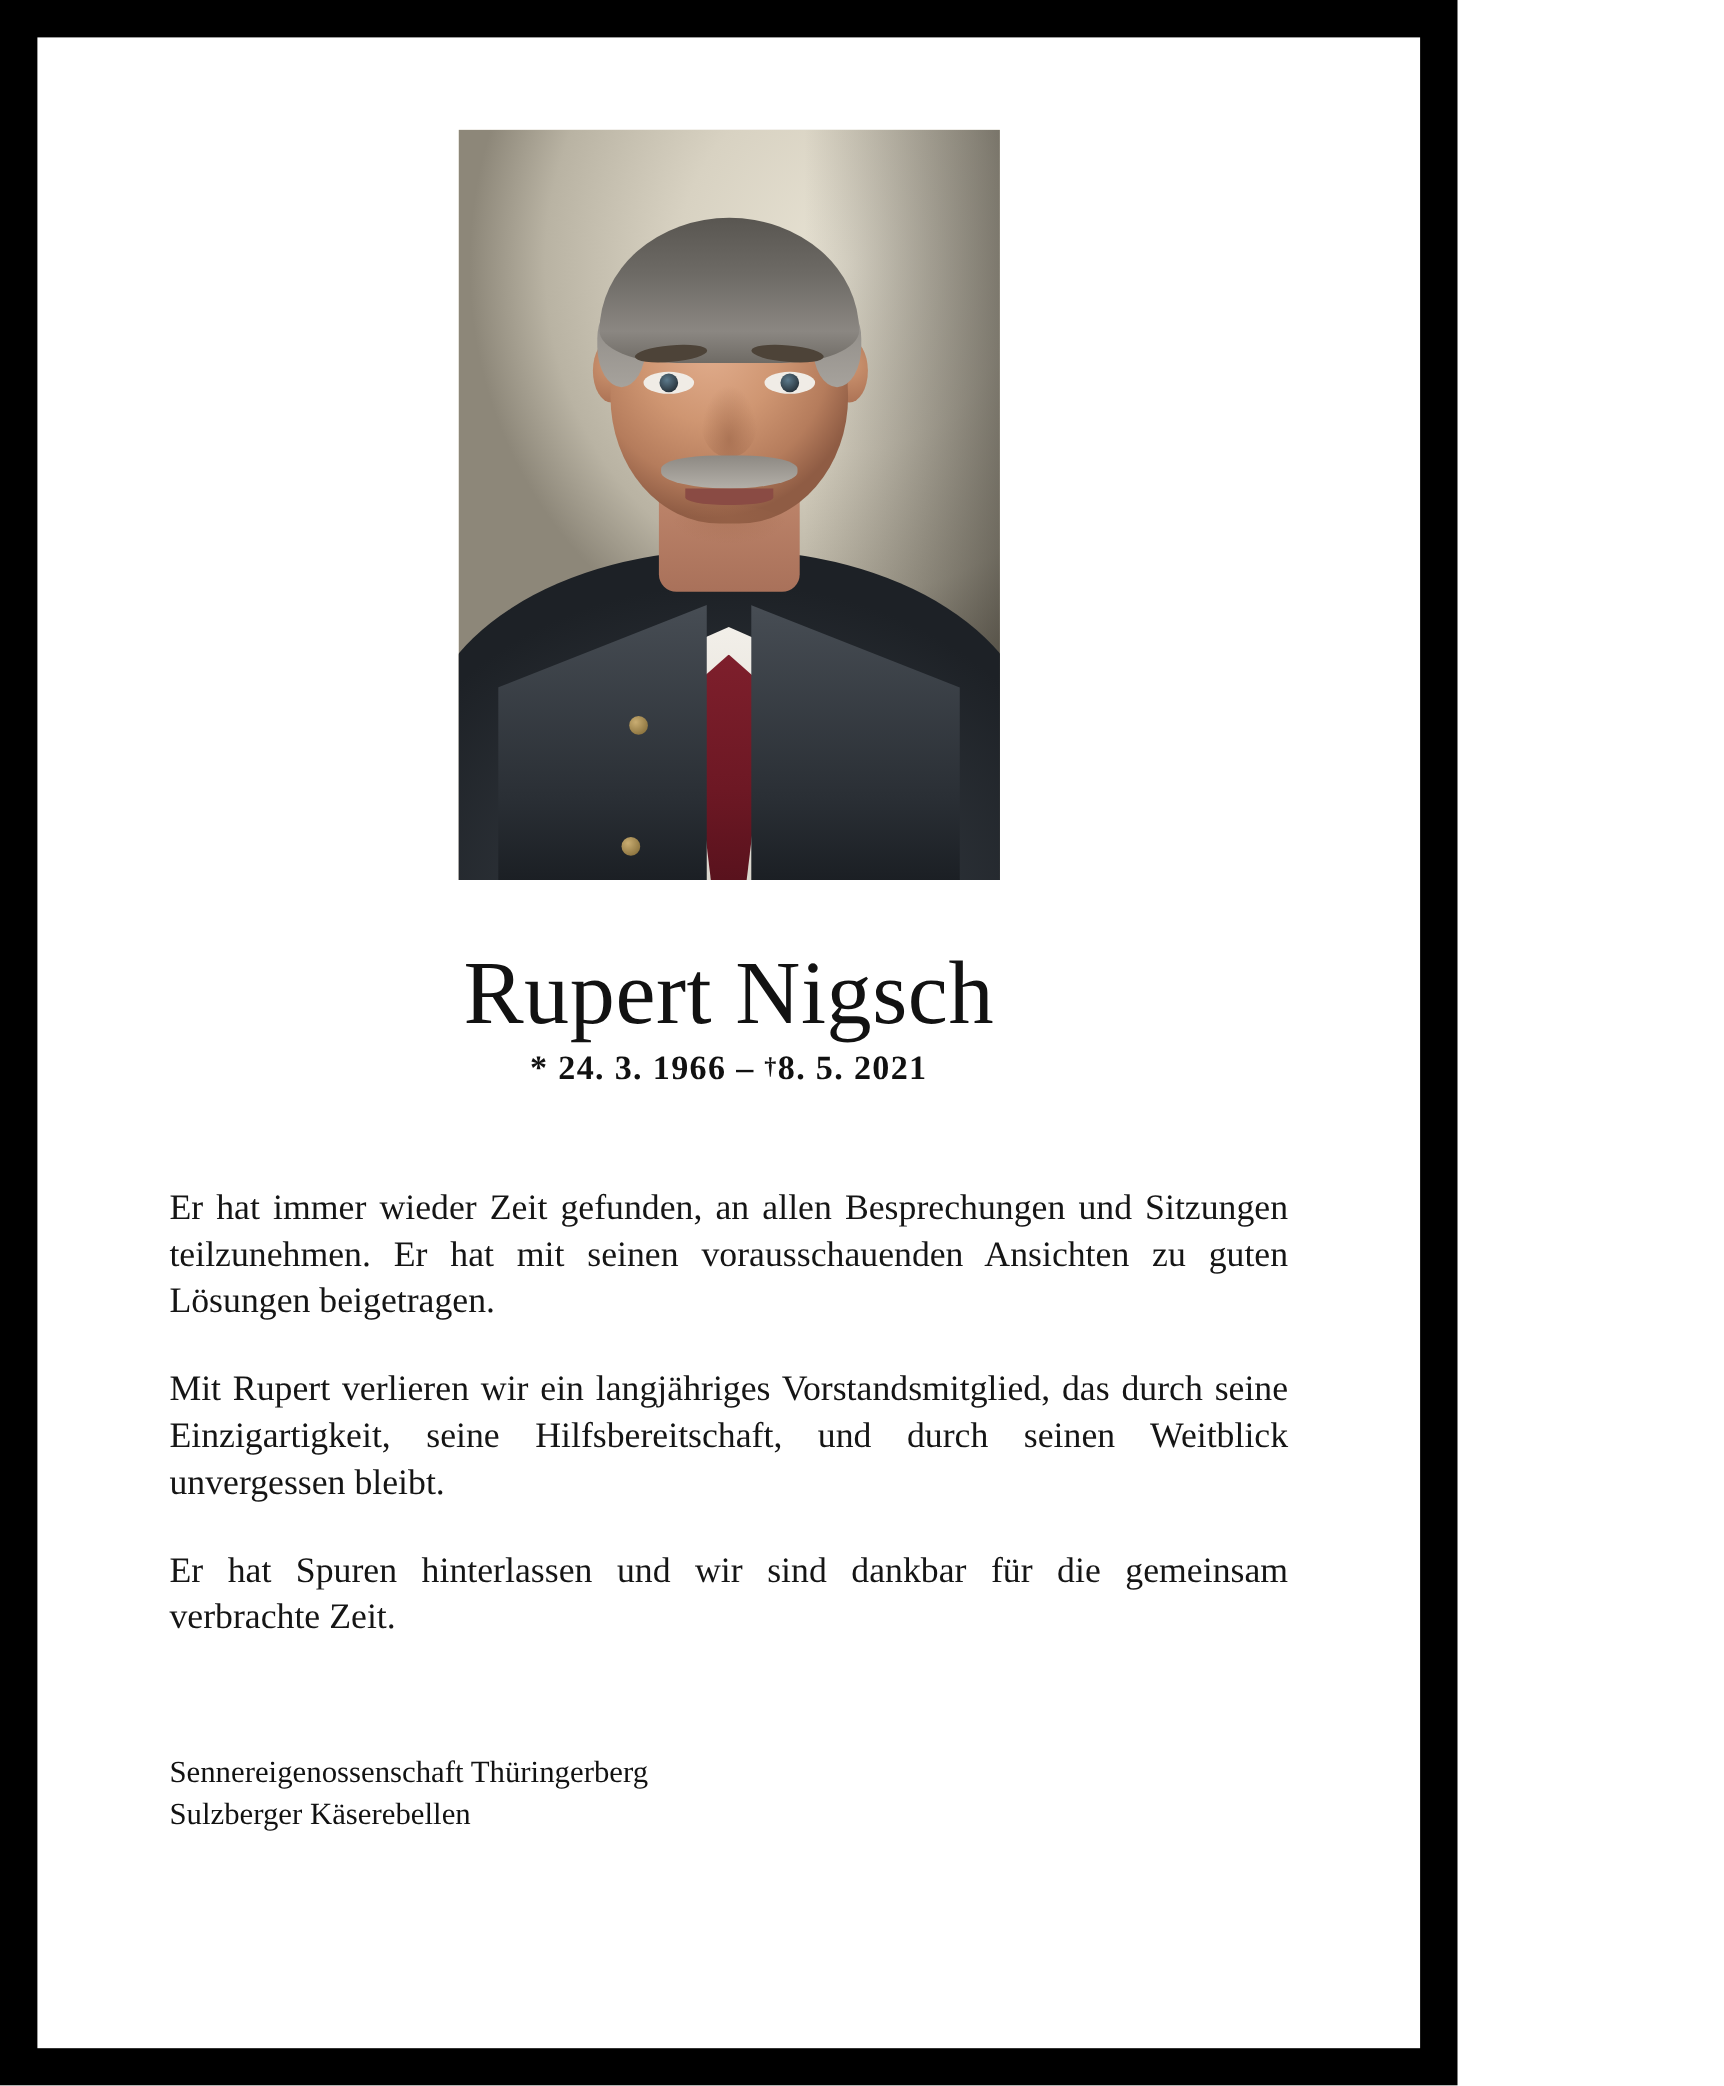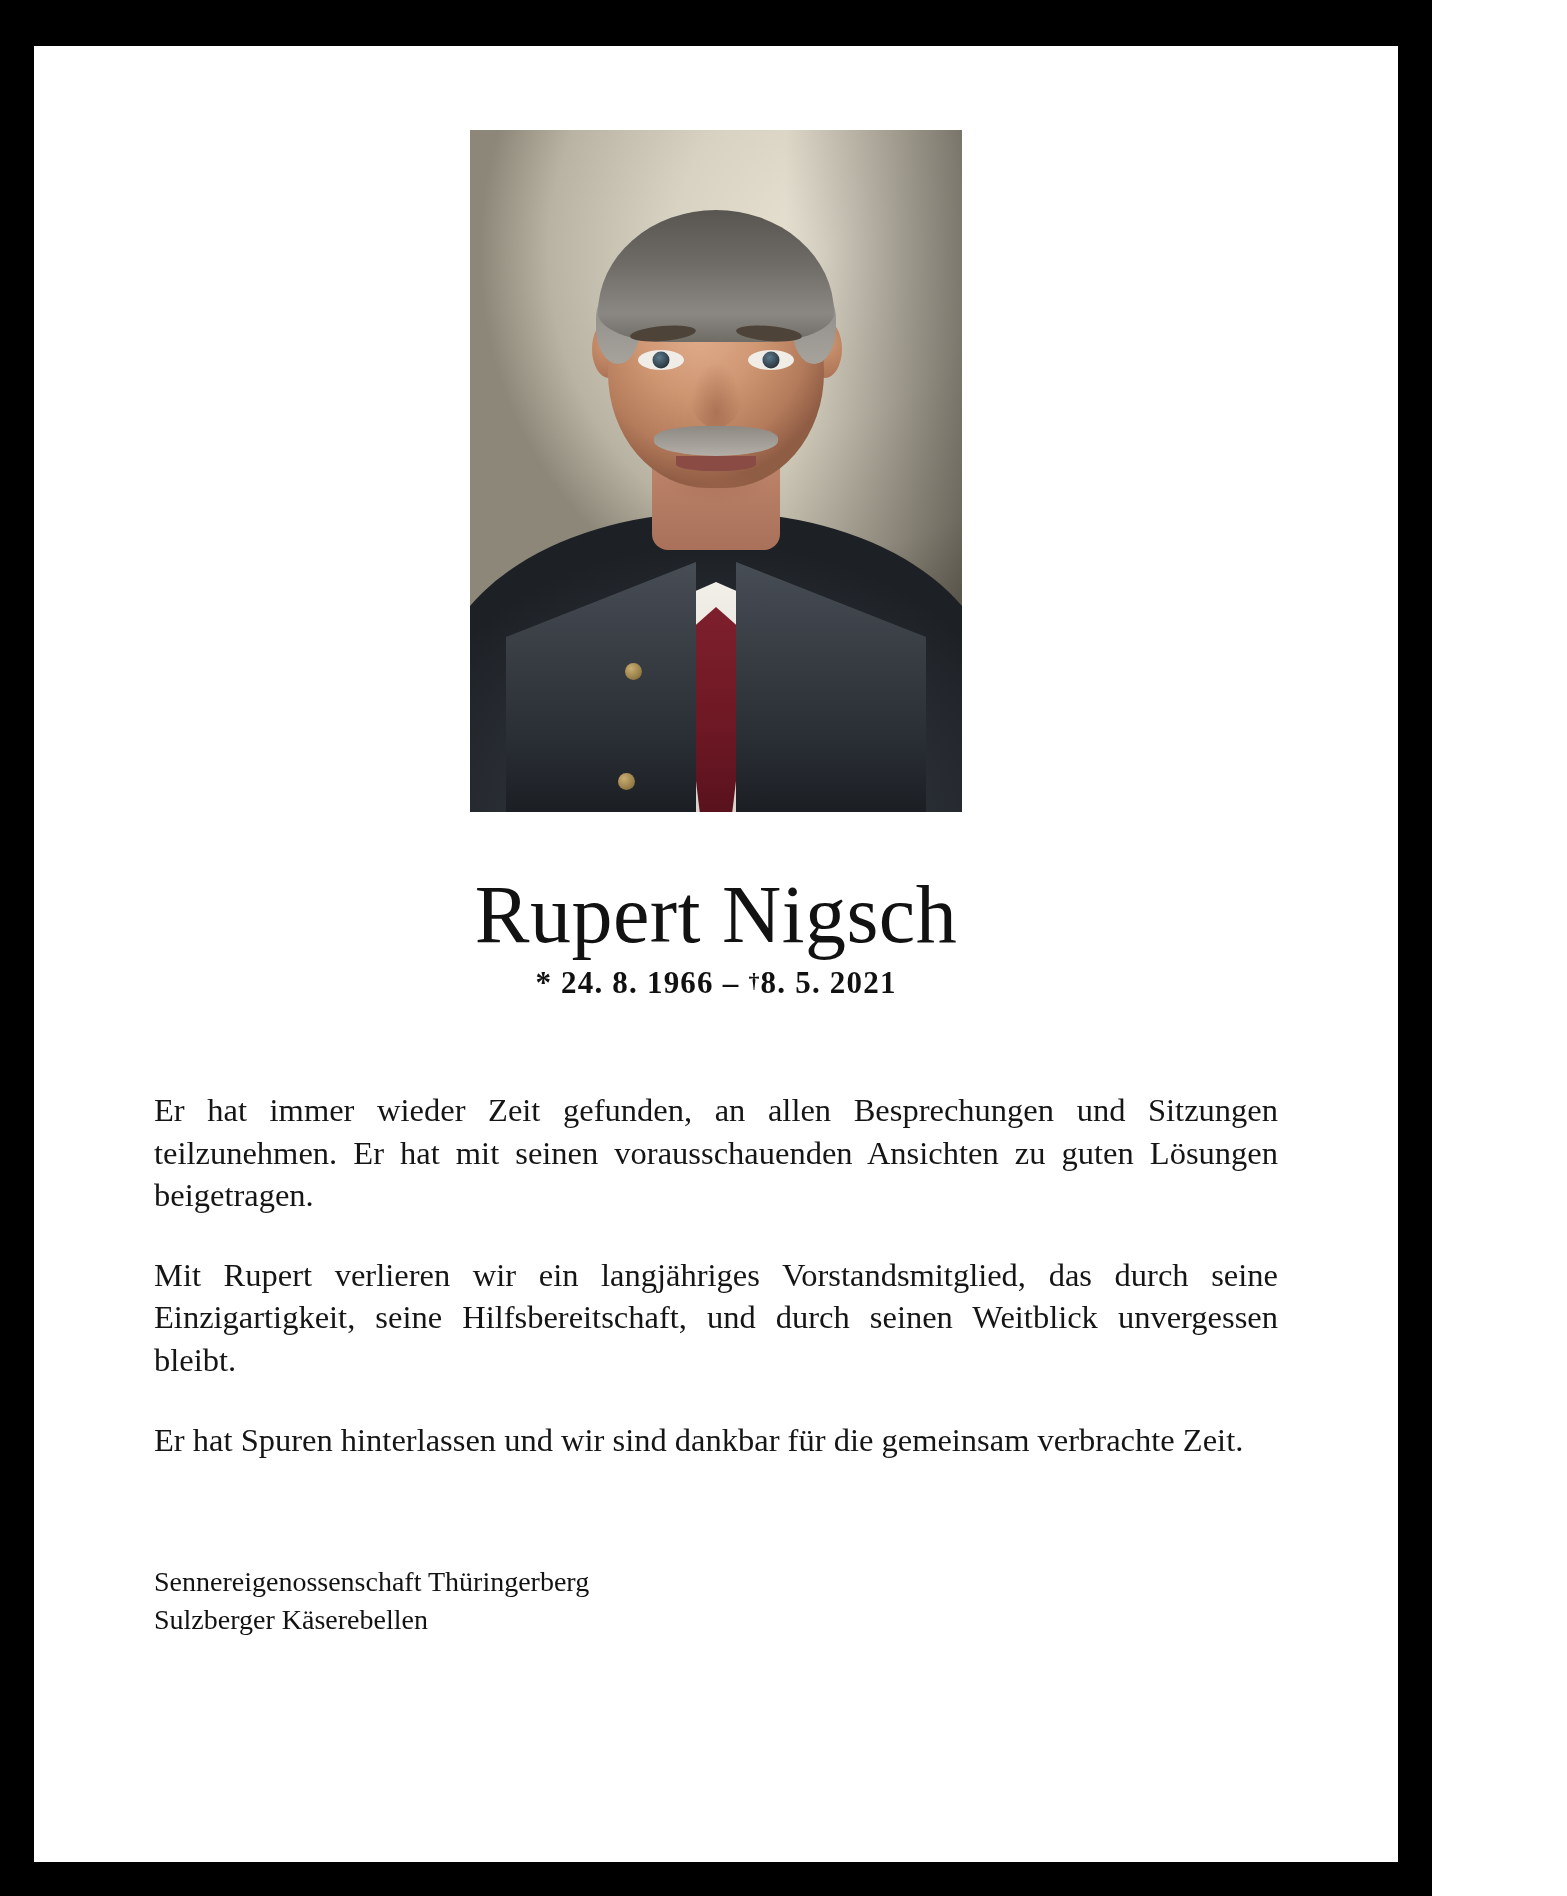--- a/index.html
+++ b/index.html
@@ -15,11 +15,11 @@
   }
 
   .page {
-    width: 1432px;
+    width: 1325px;
     height: 1896px;
     background: #000000;
     box-sizing: border-box;
-    padding: 46px 34px 34px 34px;
+    padding: 34px 34px 34px 34px;
     position: relative;
   }
 

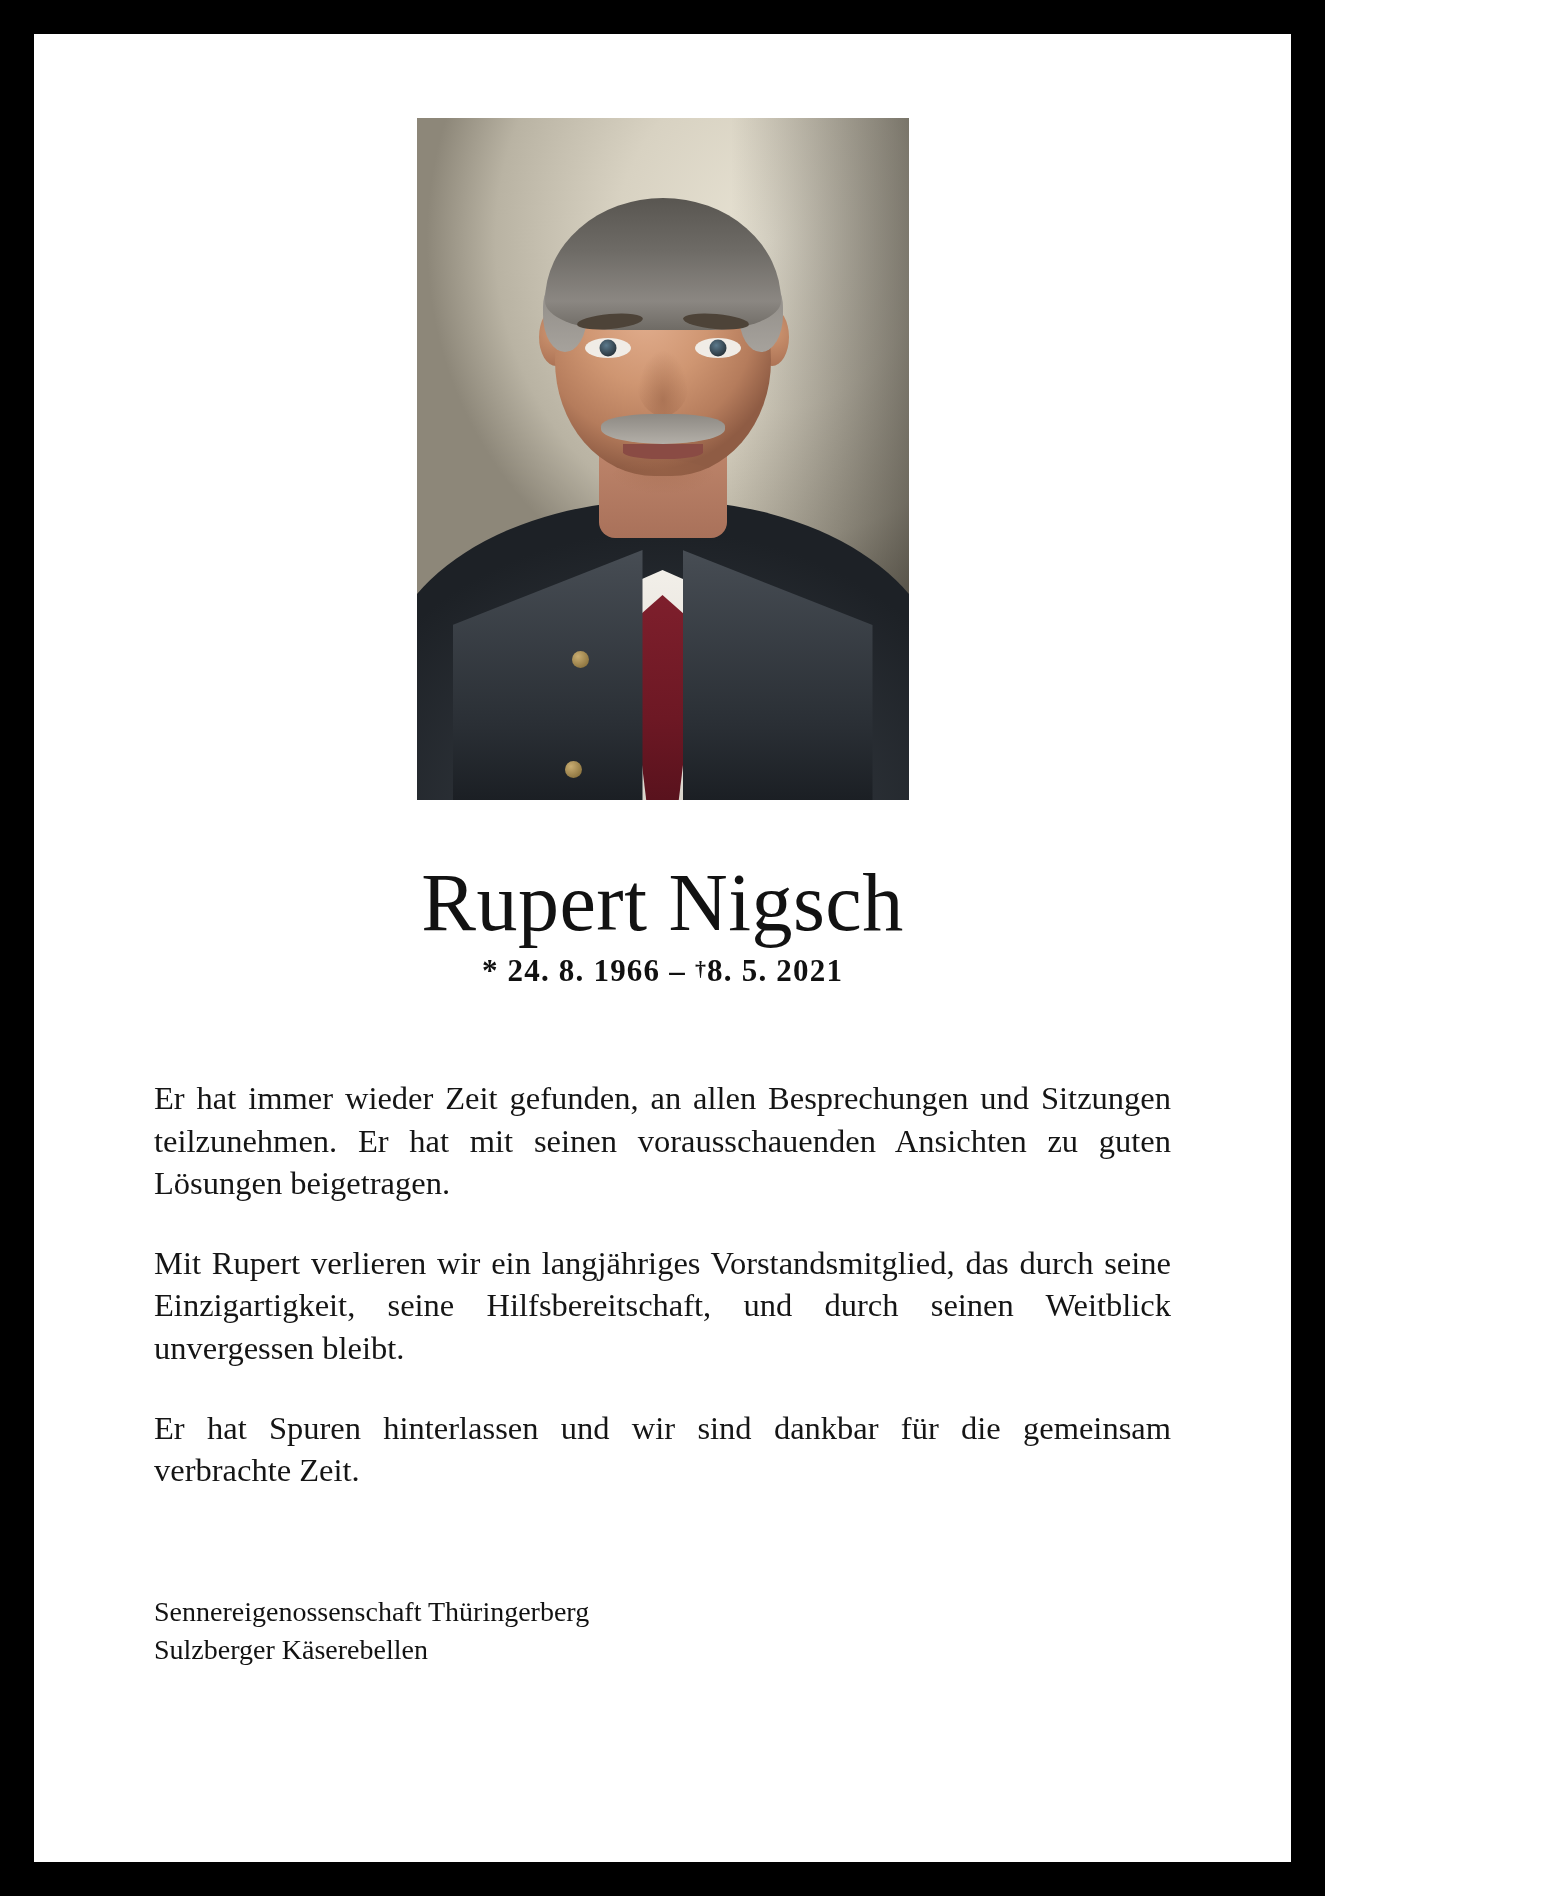--- a/index.html
+++ b/index.html
@@ -317,7 +317,7 @@
 
     <div class="dates">
       <span>*</span>
-      <span>24. 8. 1966</span>
+      <span>24. 3. 1966</span>
       <span>–</span>
       <span class="sym">†</span><span>8. 5. 2021</span>
     </div>

